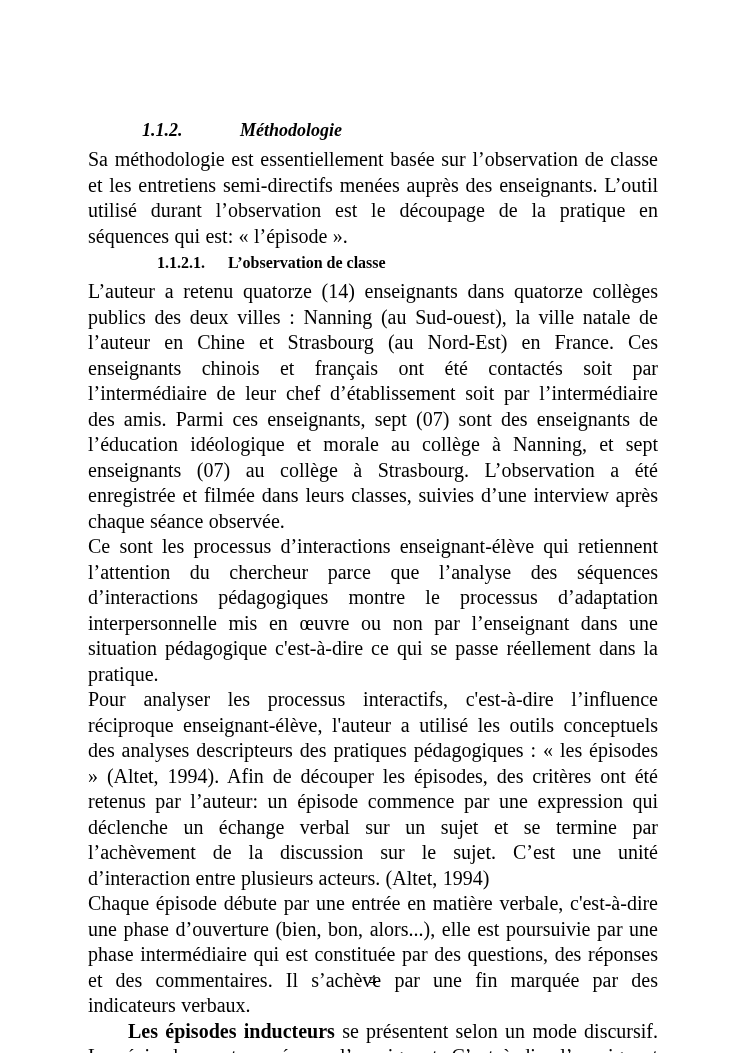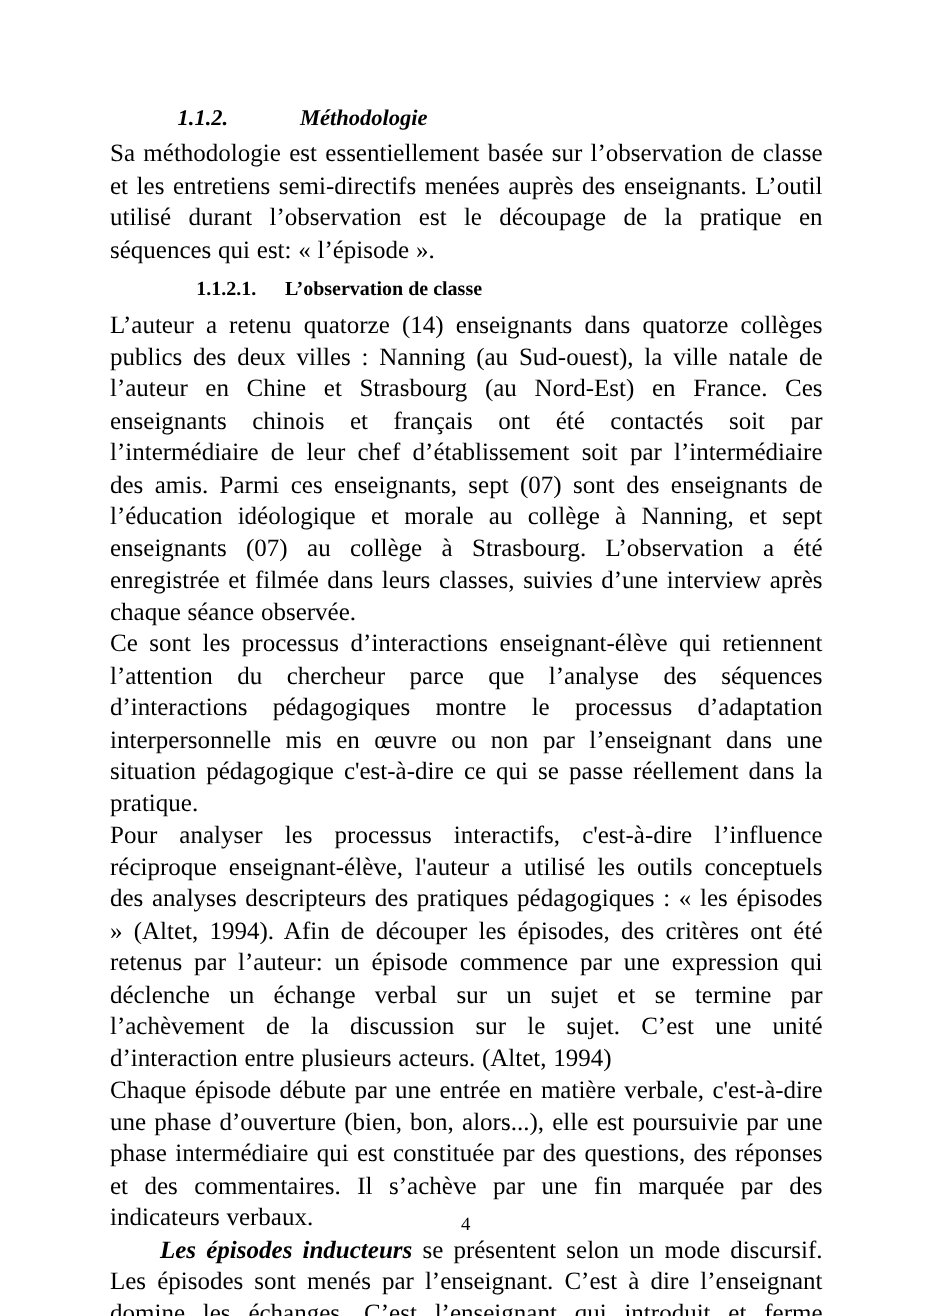--- a/index.html
+++ b/index.html
@@ -35,6 +35,7 @@
   .h-section .h-num {
     display: inline-block;
     width: 98px;
+    margin-top: 36px;
   }
   
   .h-subsection {

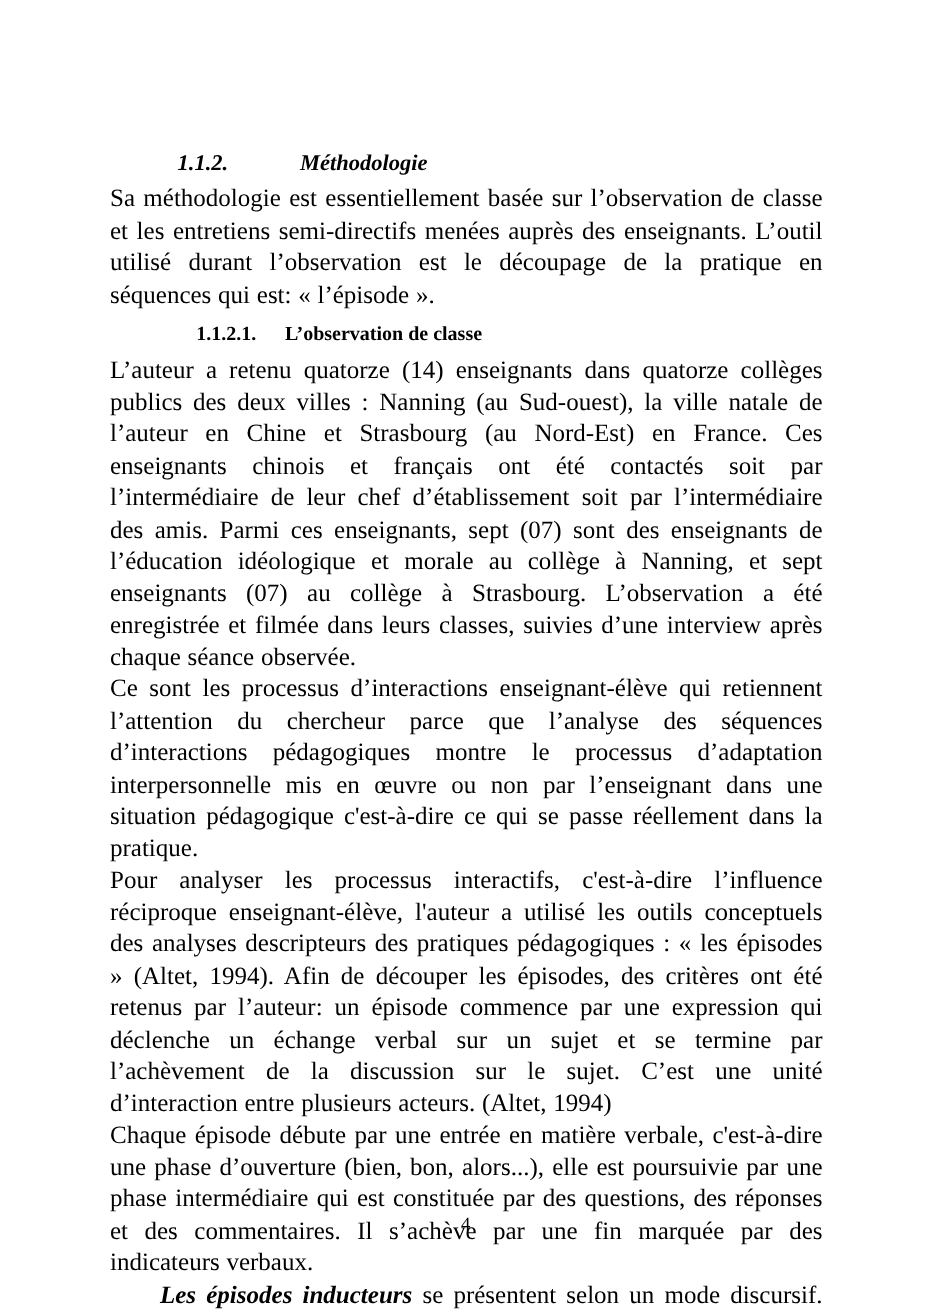--- a/index.html
+++ b/index.html
@@ -39,7 +39,7 @@
   }
   
   .h-subsection {
-    margin: 8px 0 6px 69px;
+    margin: 3px 0 6px 69px;
     font-size: 16px;
     line-height: 21px;
     font-weight: bold;

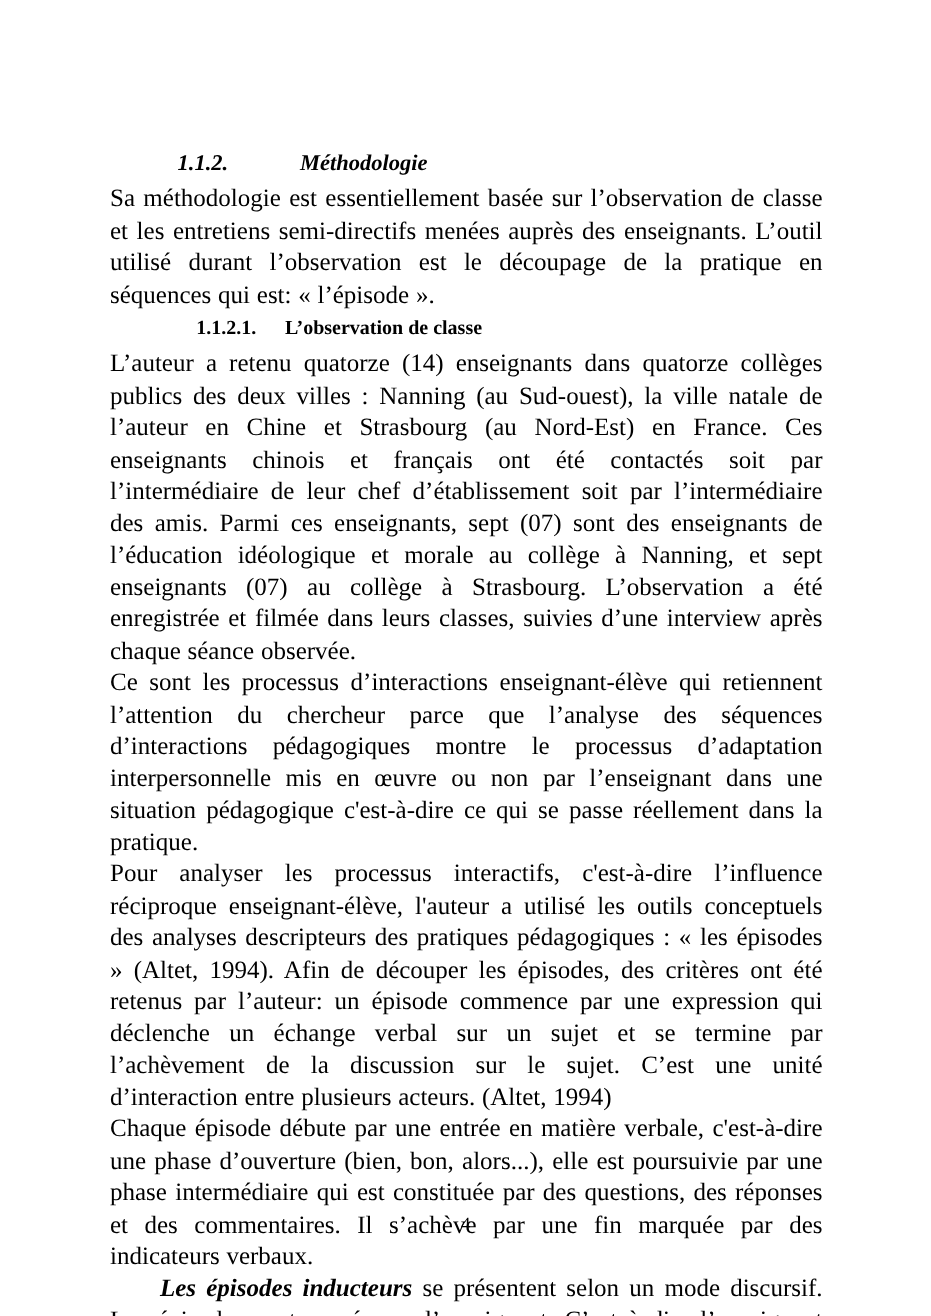--- a/index.html
+++ b/index.html
@@ -75,7 +75,7 @@
   .mb-p5 { margin-bottom: 11px; }
   .mb-p6 { margin-bottom: 14px; }
   .par-indent { text-indent: 40px; }
-  .lead-bold { font-weight: bold; font-style: italic; }
+  .lead-bold { font-weight: bold; }
   .page-number {
     position: absolute;
     top: 970px;

